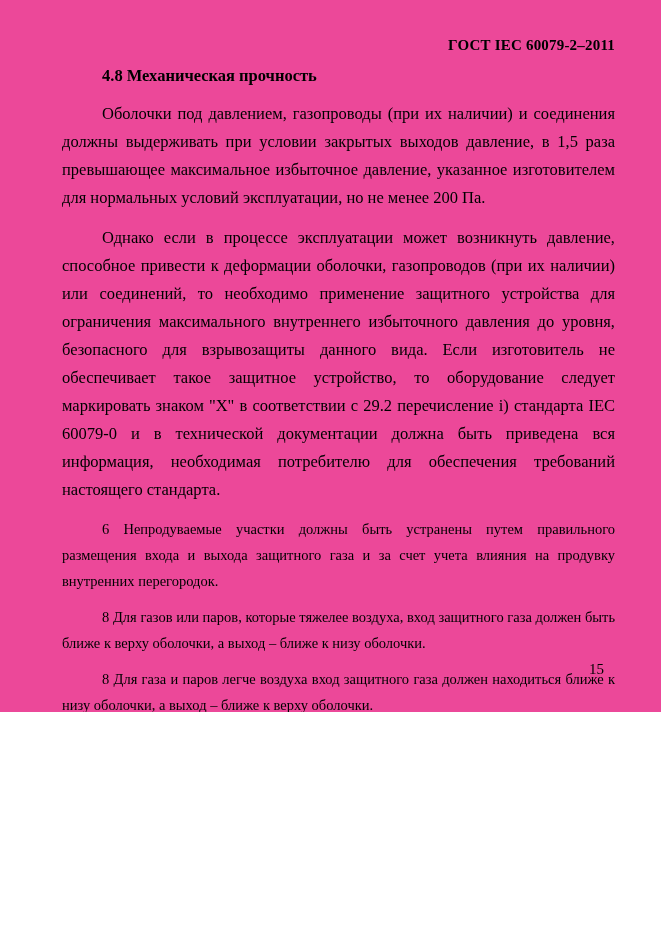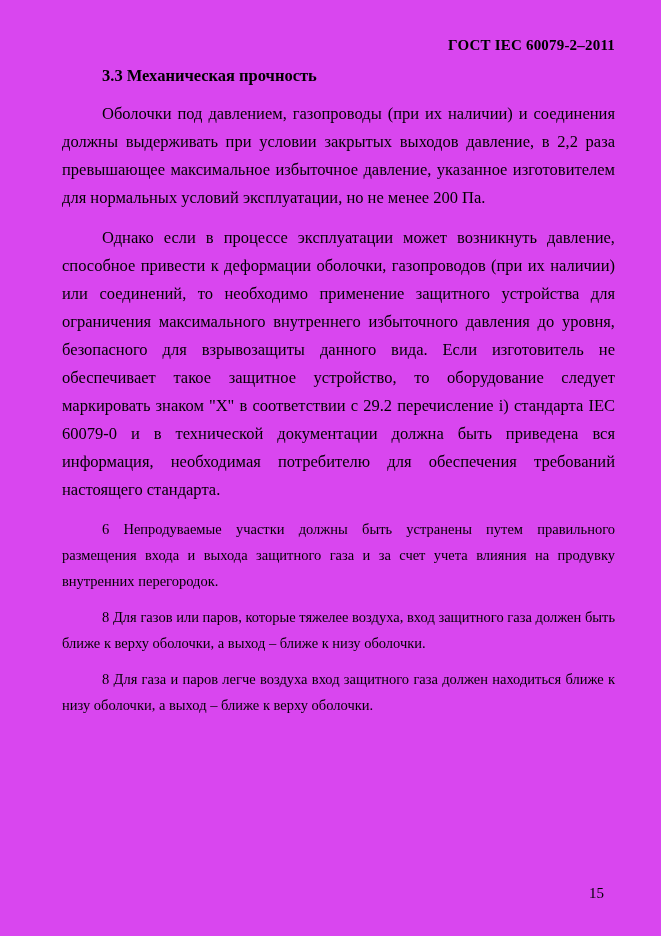--- a/index.html
+++ b/index.html
@@ -10,8 +10,8 @@
   .page {
     position: relative;
     width: 661px;
-    height: 936px;
-    background: #d946ef;
+    height: 712px;
+    background: #ec4899;
     color: #000000;
     font-family: "Liberation Serif", "DejaVu Serif", serif;
     box-sizing: border-box;

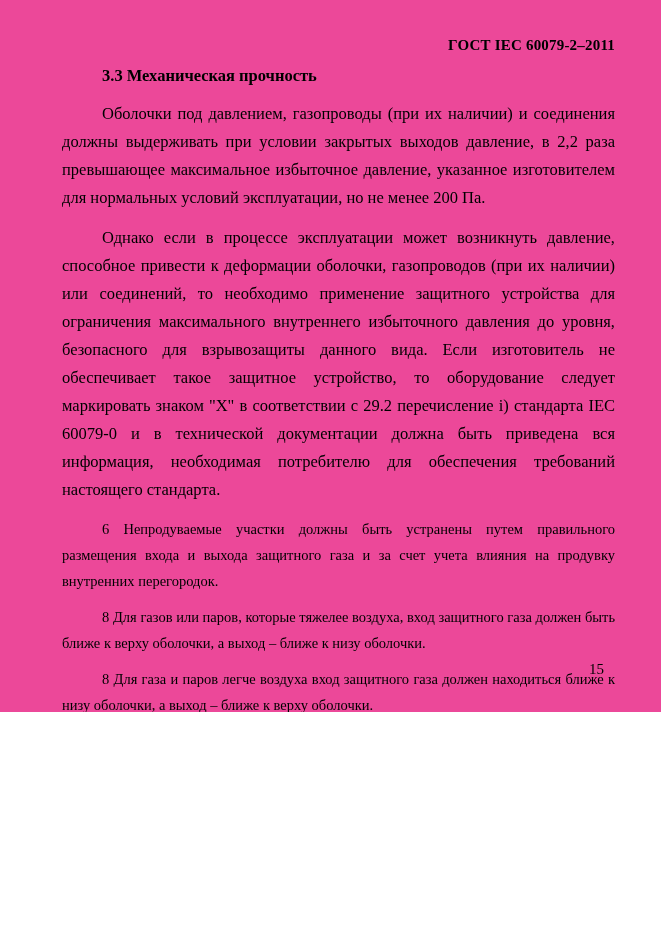--- a/index.html
+++ b/index.html
@@ -68,7 +68,7 @@
 
   <div class="running-header">ГОСТ IEC 60079-2–2011</div>
 
-  <div class="section-heading">3.3 Механическая прочность</div>
+  <div class="section-heading">4.8 Механическая прочность</div>
 
   <p class="body-para">Оболочки под давлением, газопроводы (при их наличии) и соединения должны выдерживать при условии закрытых выходов давление, в 2,2 раза превышающее максимальное избыточное давление, указанное изготовителем для нормальных условий эксплуатации, но не менее 200 Па.</p>
 

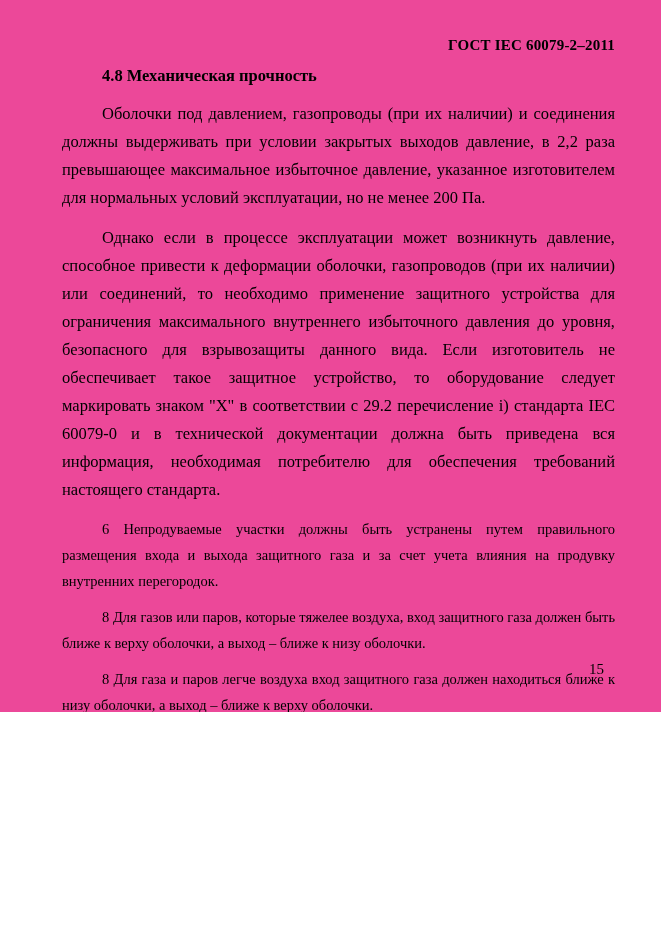--- a/index.html
+++ b/index.html
@@ -70,7 +70,7 @@
 
   <div class="section-heading">4.8 Механическая прочность</div>
 
-  <p class="body-para">Оболочки под давлением, газопроводы (при их наличии) и соединения должны выдерживать при условии закрытых выходов давление, в 2,2 раза превышающее максимальное избыточное давление, указанное изготовителем для нормальных условий эксплуатации, но не менее 200 Па.</p>
+  <p class="body-para">Оболочки под давлением, газопроводы (при их наличии) и соединения должны выдерживать при условии закрытых выходов давление, в 1,5 раза превышающее максимальное избыточное давление, указанное изготовителем для нормальных условий эксплуатации, но не менее 200 Па.</p>
 
   <p class="body-para">Однако если в процессе эксплуатации может возникнуть давление, способное привести к деформации оболочки, газопроводов (при их наличии) или соединений, то необходимо применение защитного устройства для ограничения максимального внутреннего избыточного давления до уровня, безопасного для взрывозащиты данного вида. Если изготовитель не обеспечивает такое защитное устройство, то оборудование следует маркировать знаком "X" в соответствии с 29.2 перечисление i) стандарта IEC 60079-0 и в технической документации должна быть приведена вся информация, необходимая потребителю для обеспечения требований настоящего стандарта.</p>
 

